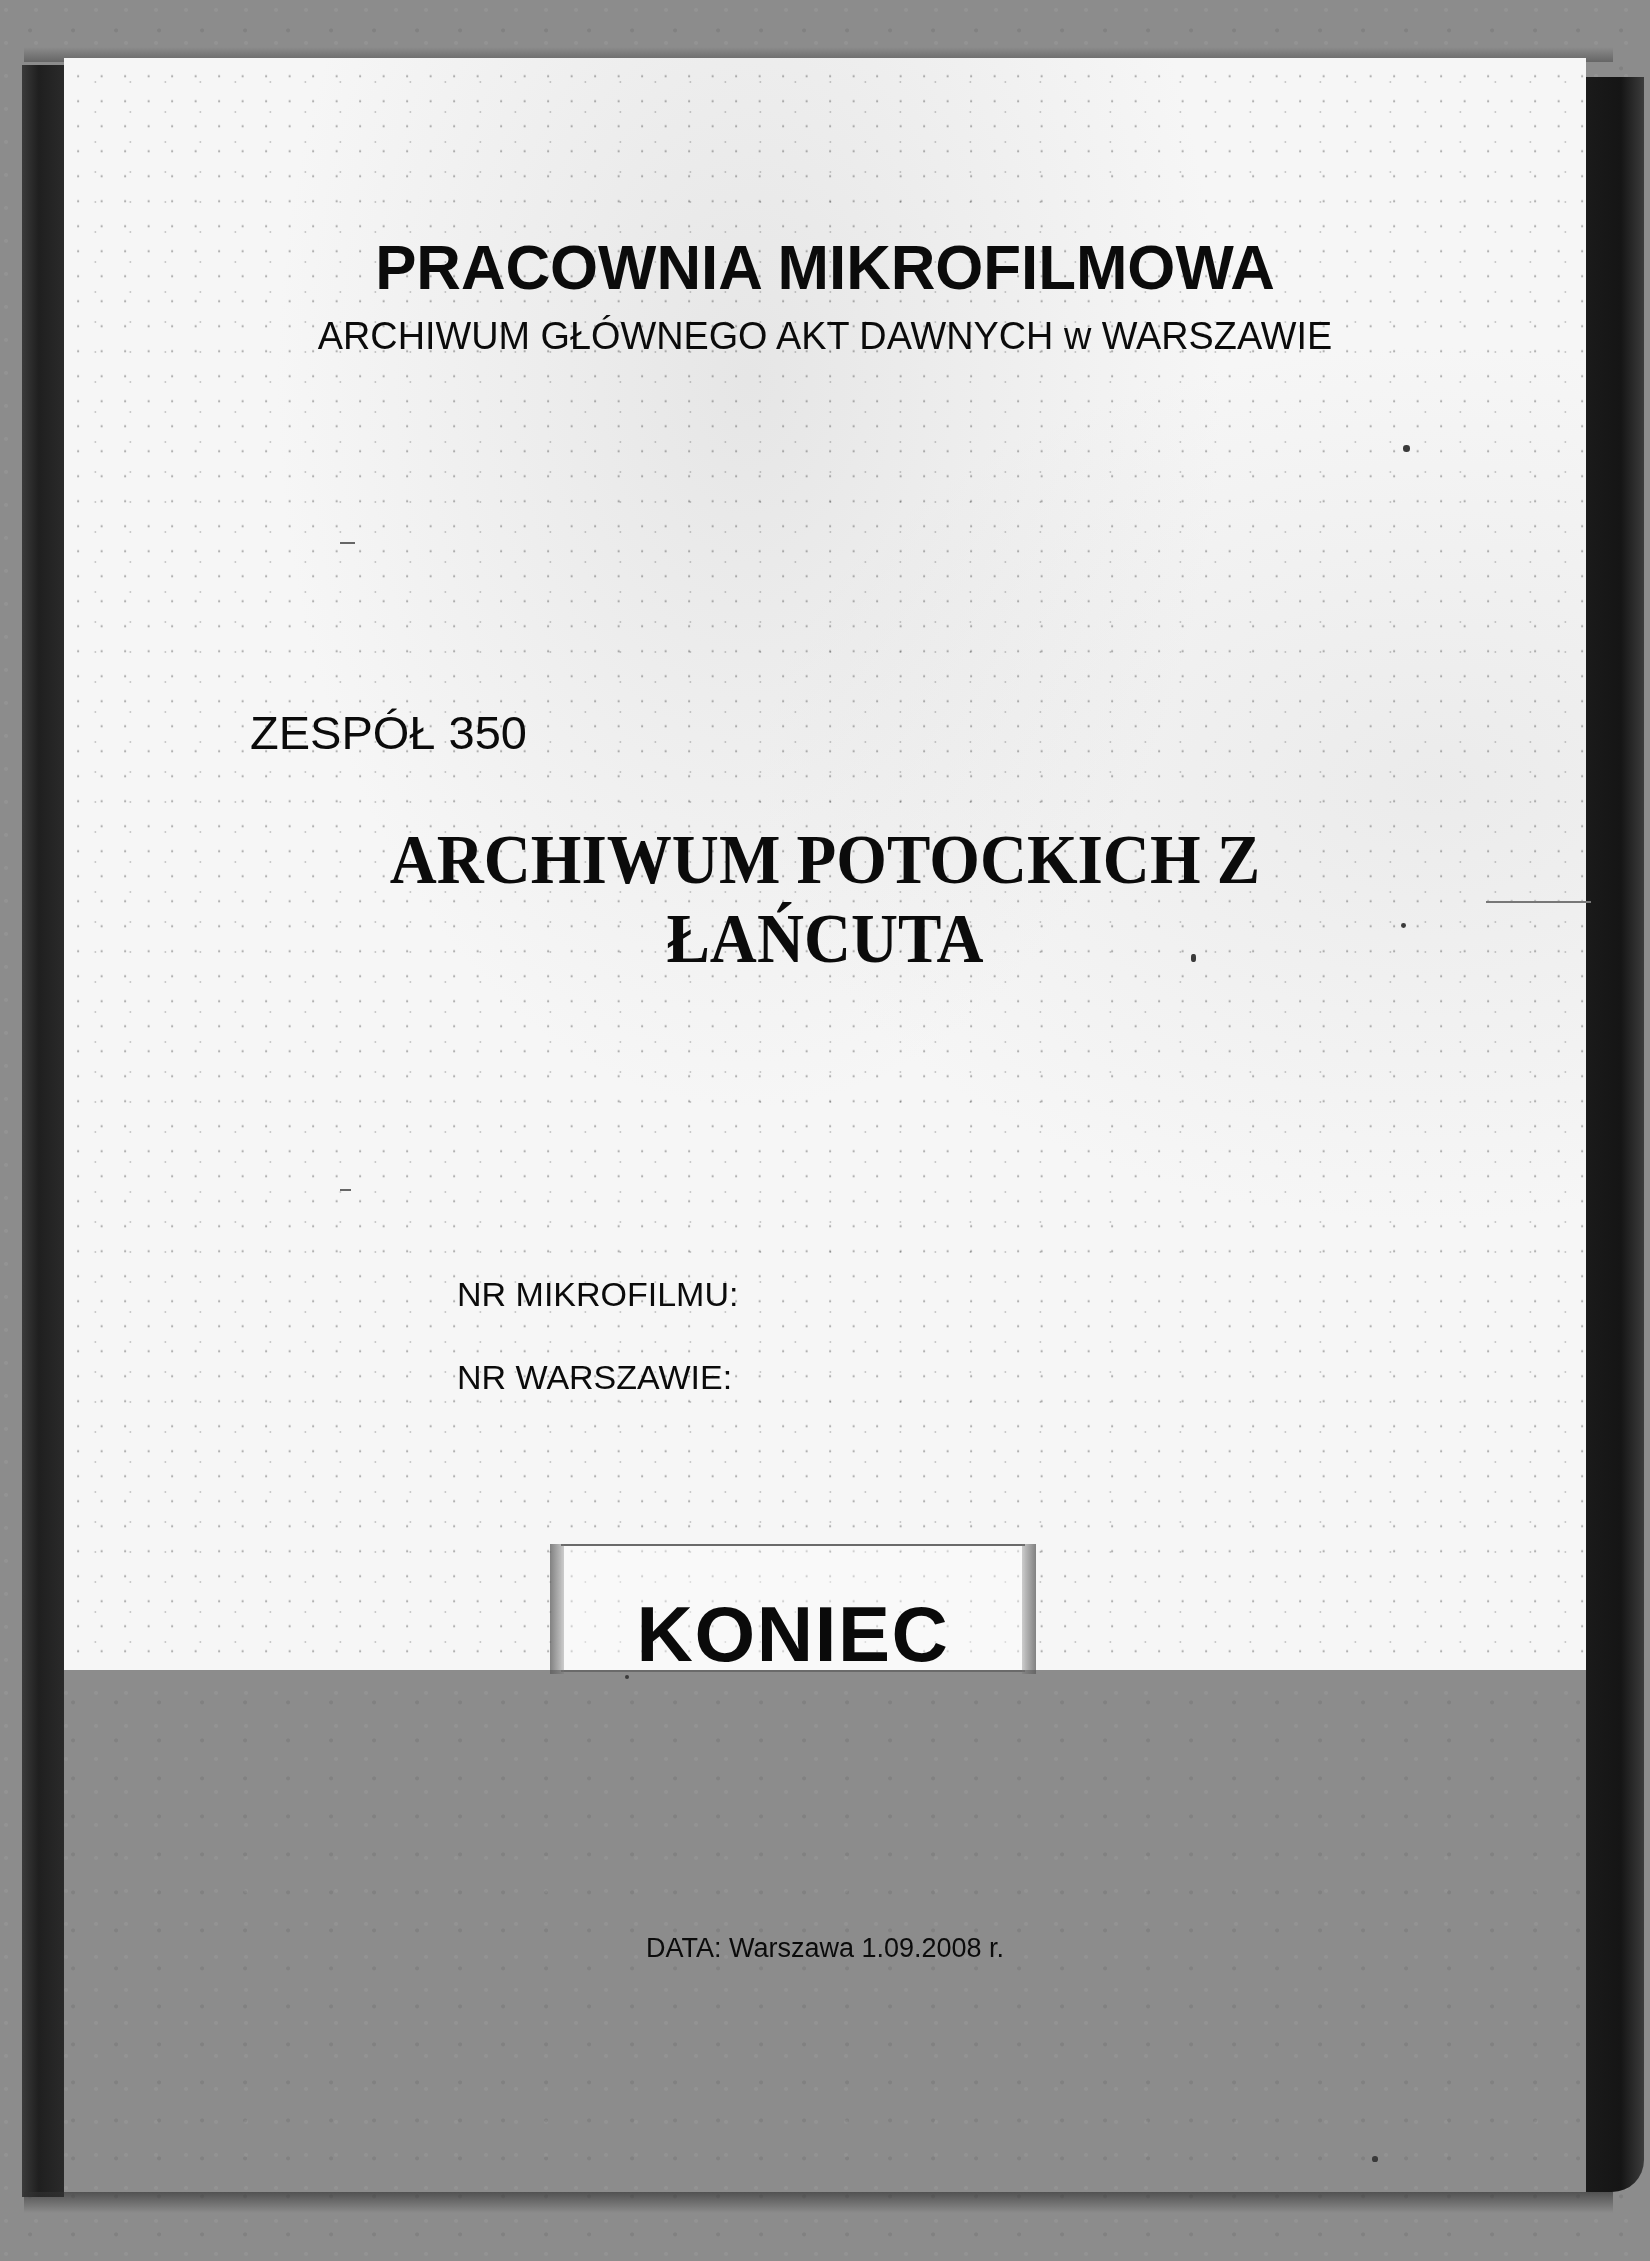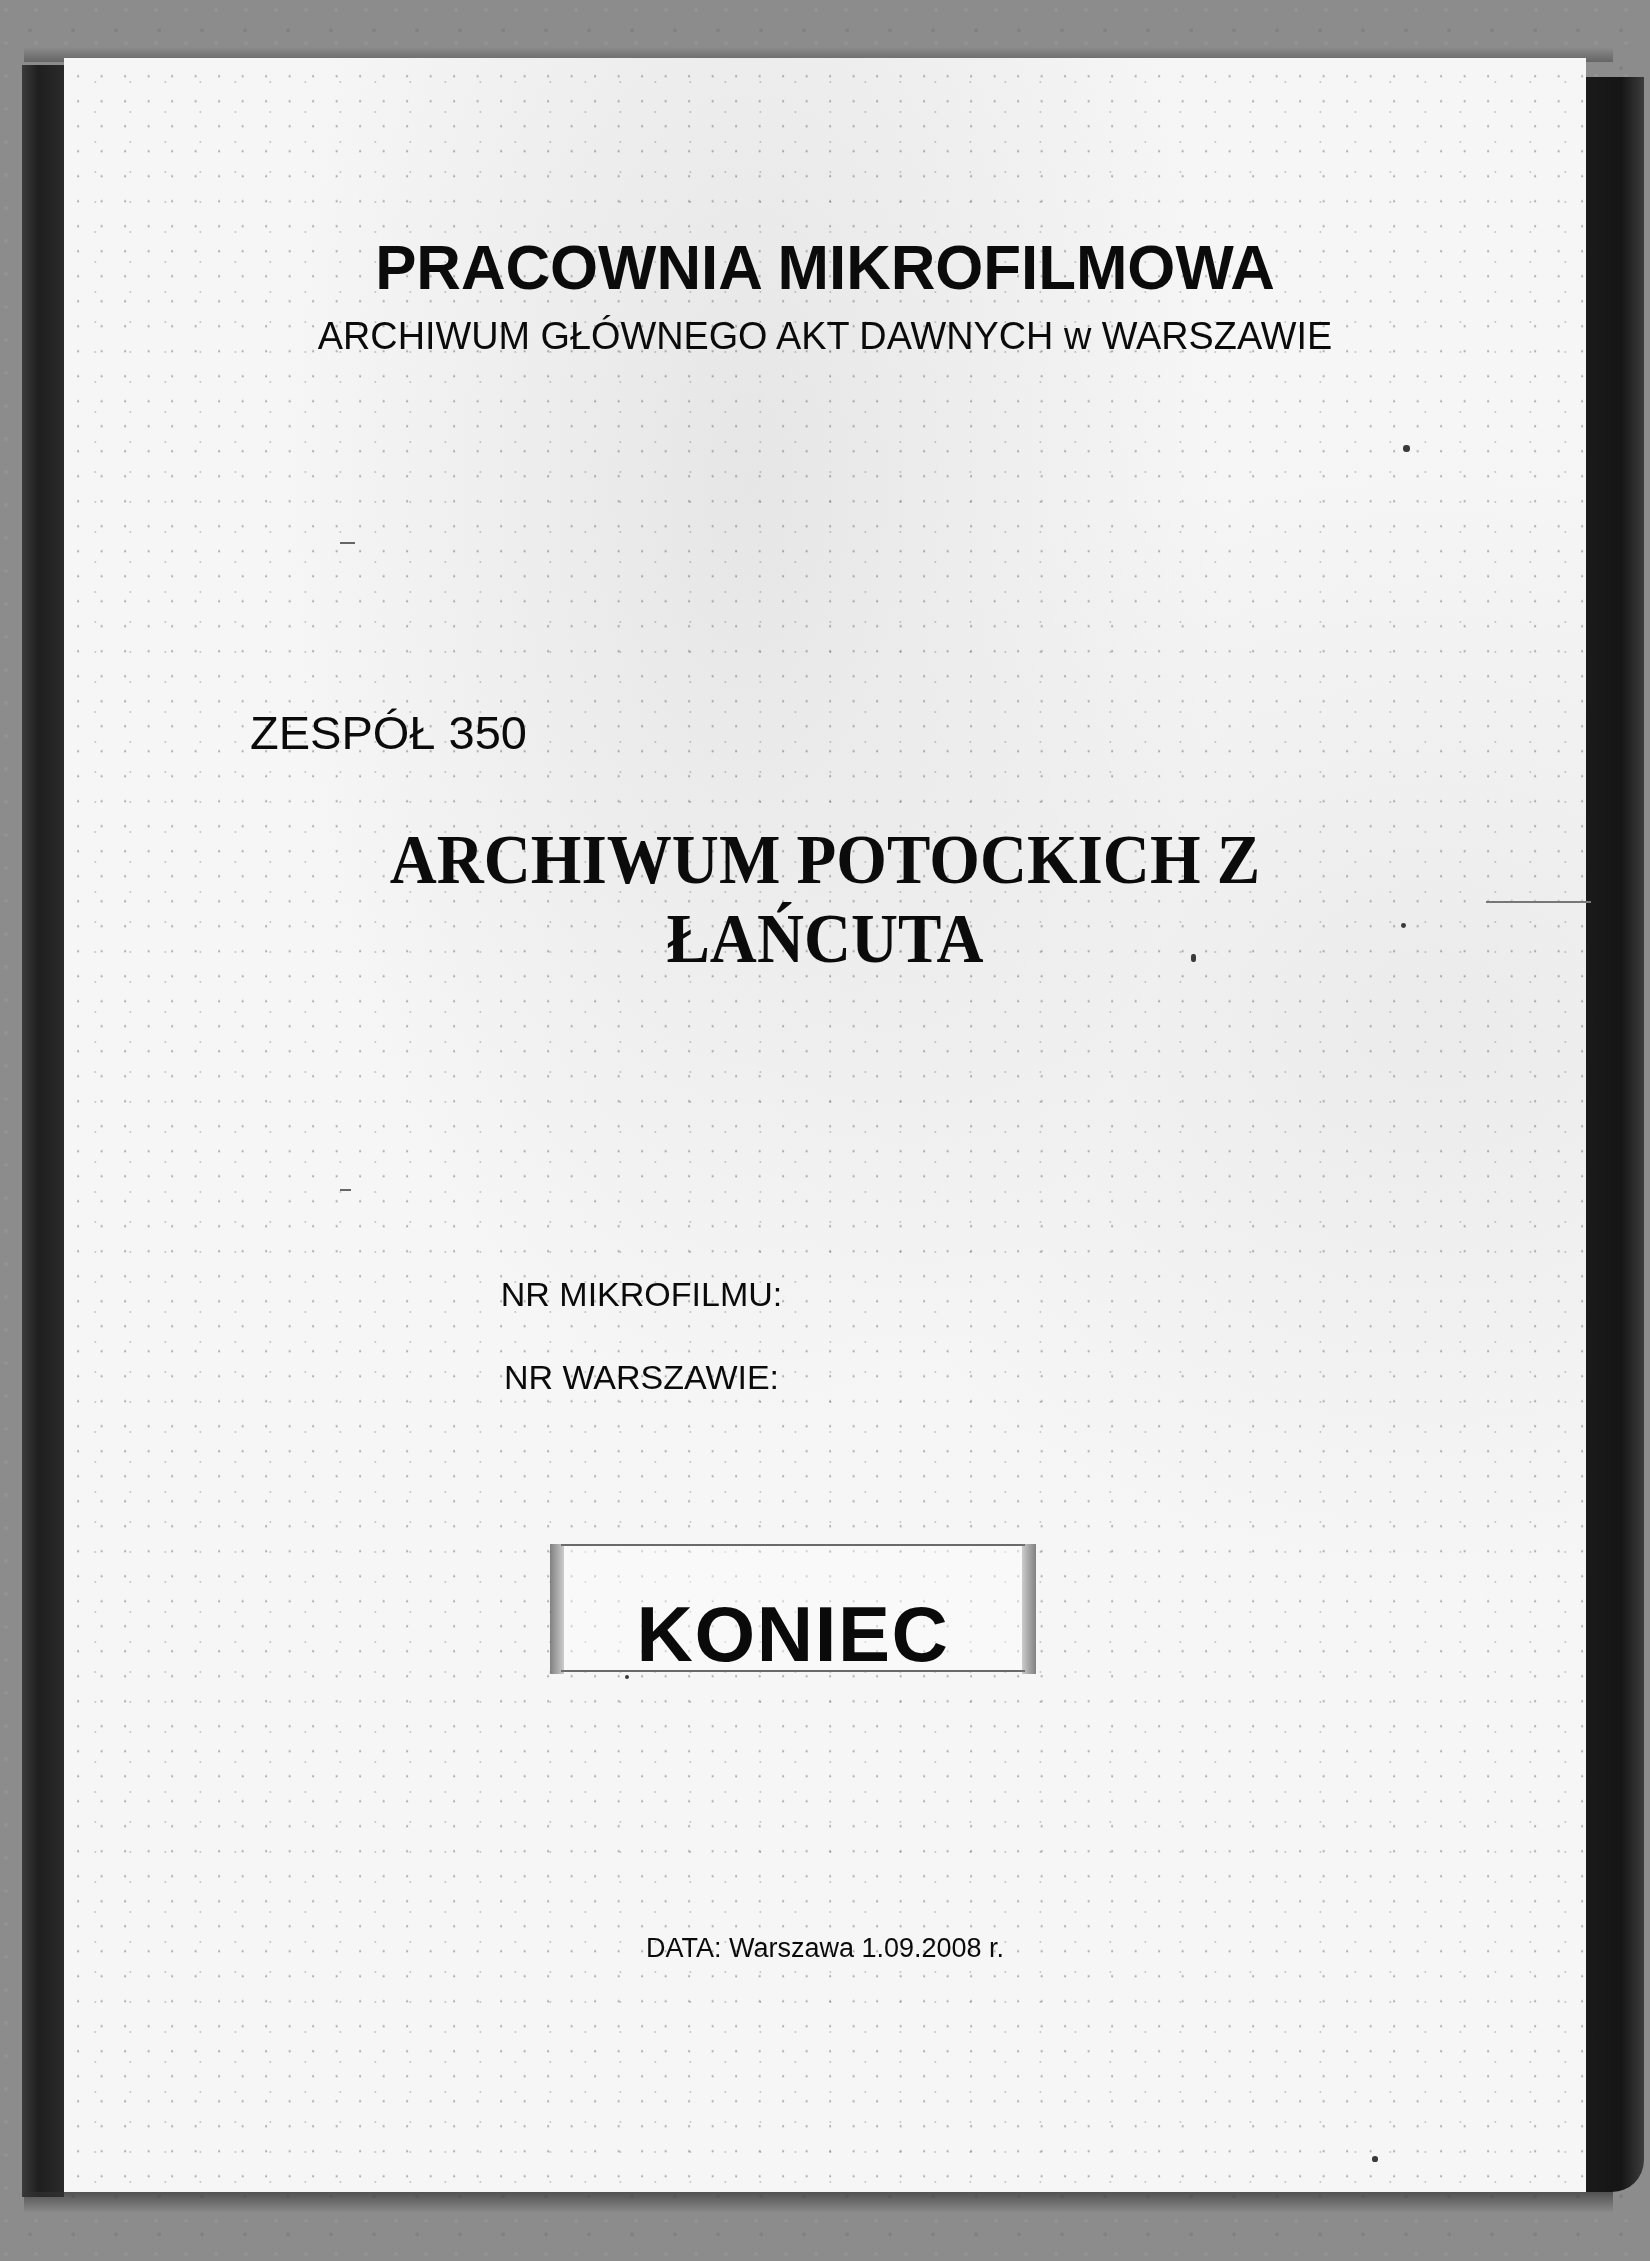--- a/index.html
+++ b/index.html
@@ -42,7 +42,7 @@
     
     .paper {
       position: absolute;
-      left: 64px; top: 58px; width: 1522px; height: 2134px;
+      left: 64px; top: 58px; width: 1522px; height: 1612px;
       background: #f6f6f6;
       background-image:
         radial-gradient(circle, rgba(0,0,0,0.35) 0 0.8px, transparent 1.3px),

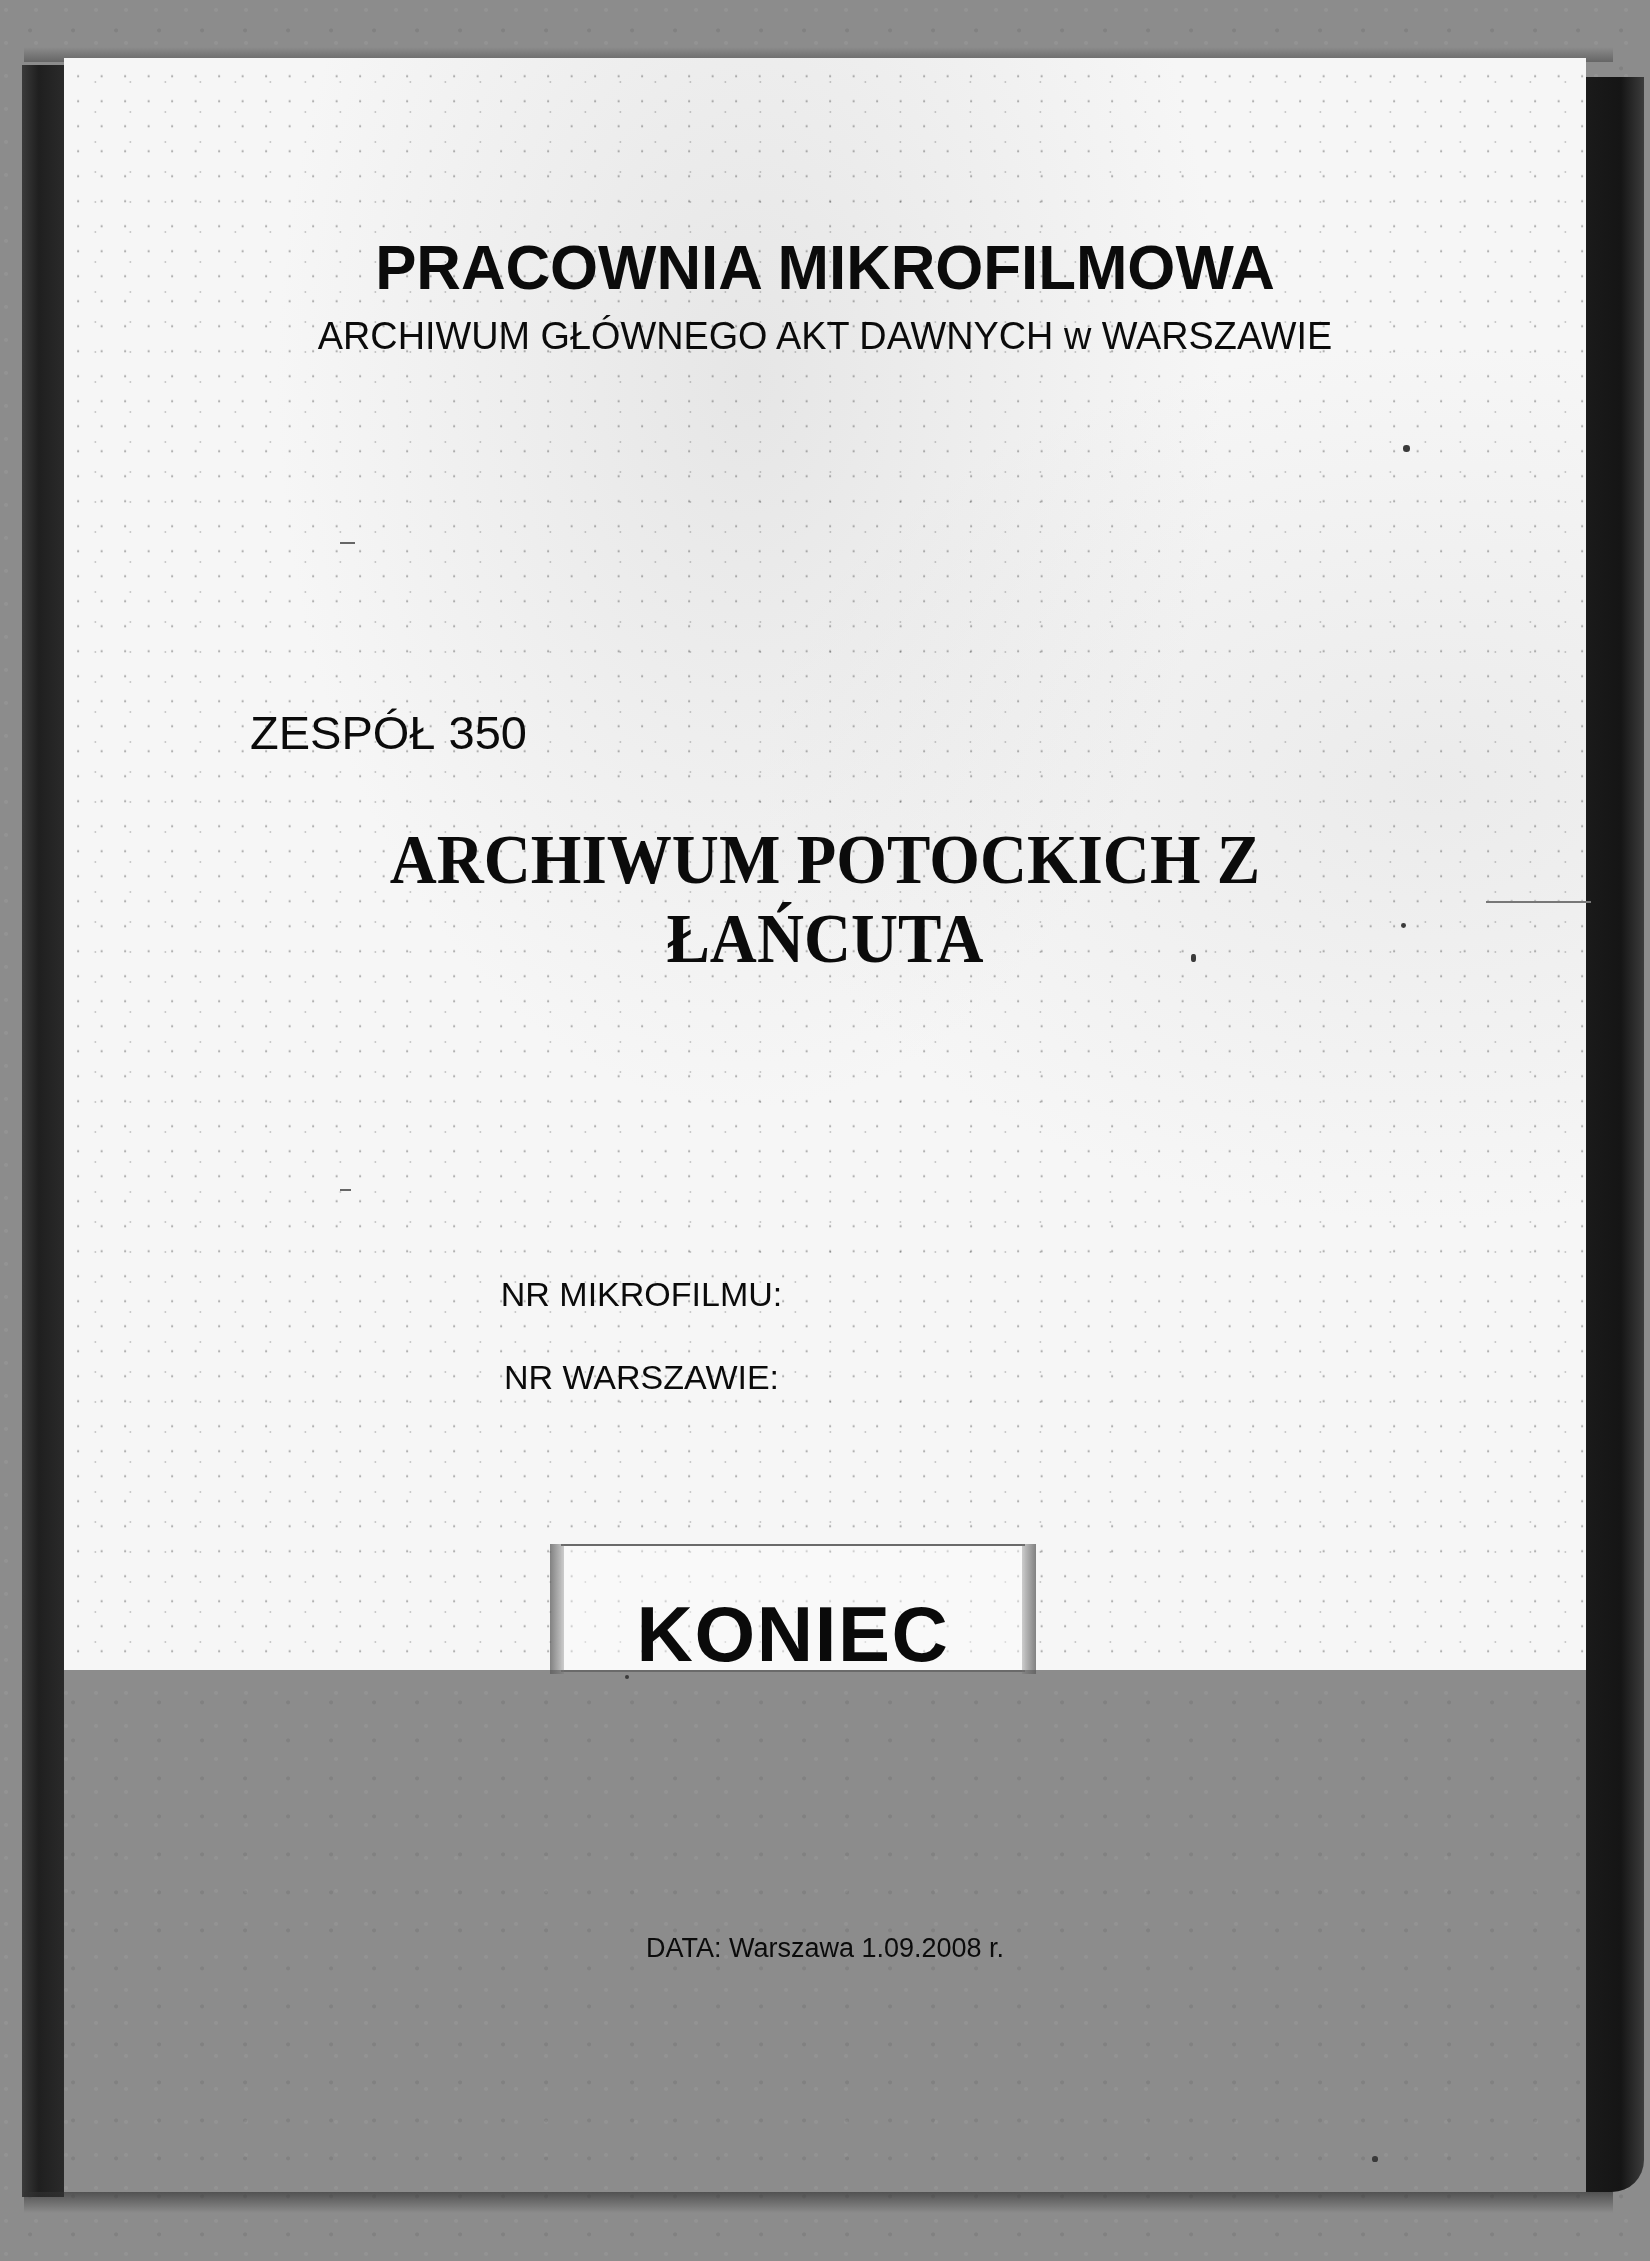--- a/index.html
+++ b/index.html
@@ -100,7 +100,7 @@
       position: absolute;
       left: 393px; top: 1212px;
       width: 369px;
-      text-align: center;
+      text-align: left;
       font-size: 34px;
       color: #0b0b0b;
     }

